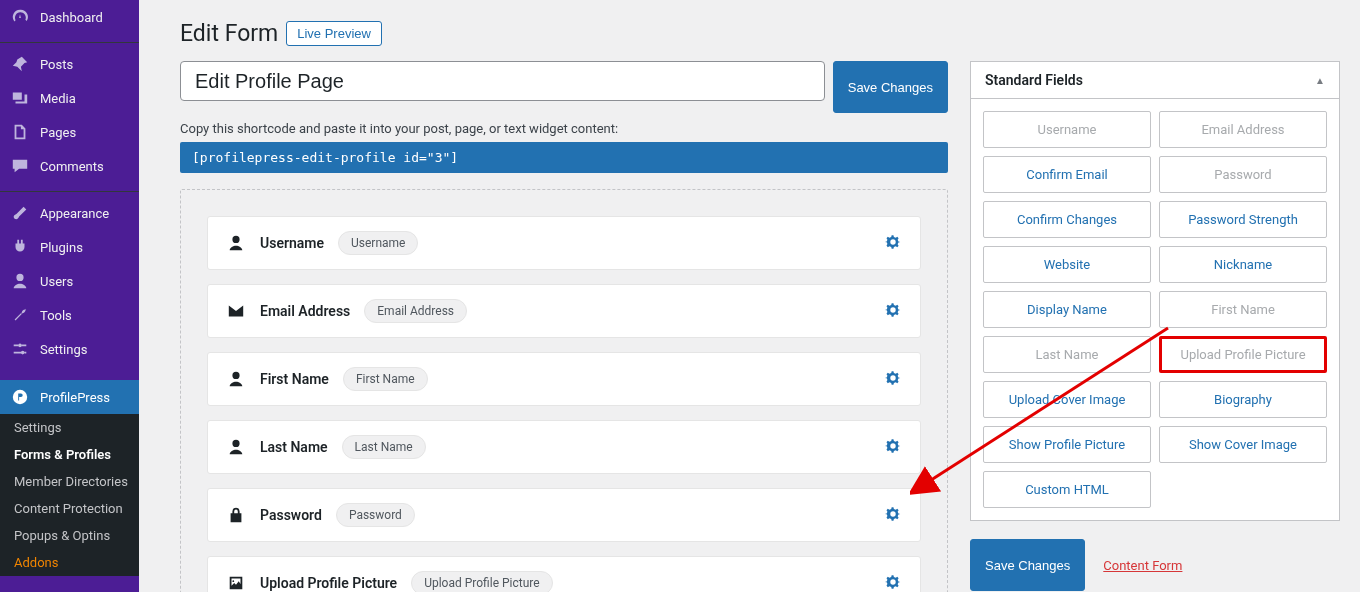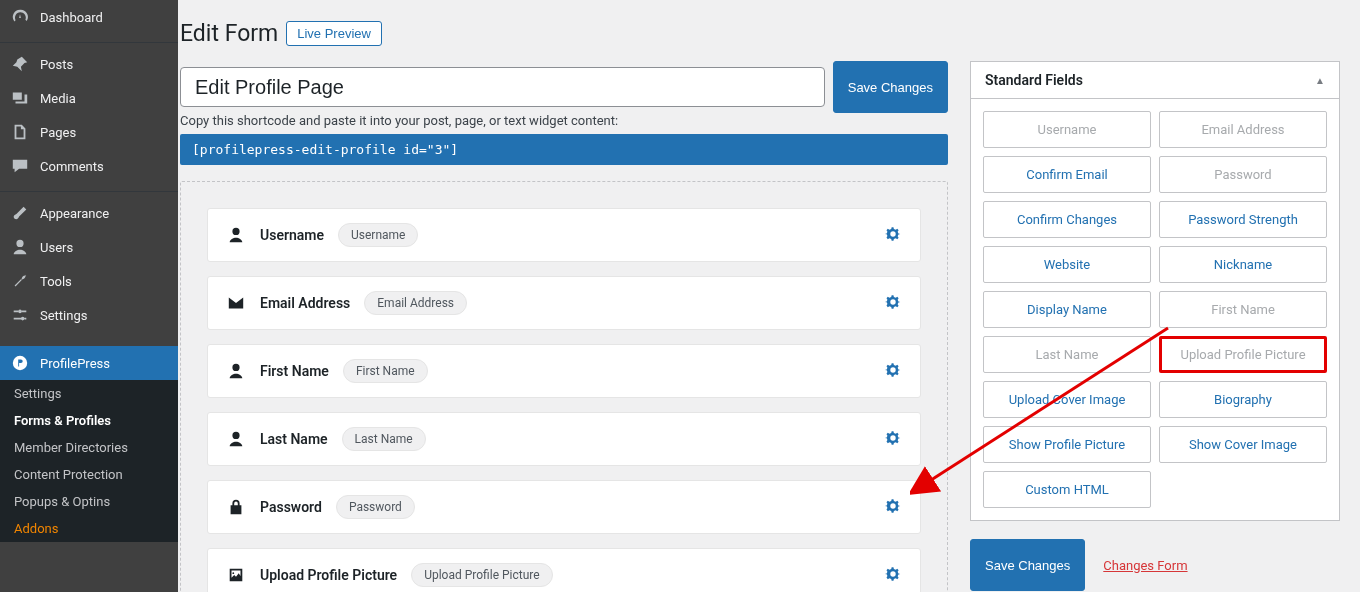--- a/index.html
+++ b/index.html
@@ -18,8 +18,8 @@
     .wp-sidebar {
       position: absolute;
       left: 0; top: 0; bottom: 0;
-      width: 178px;
-      background: #404040;
+      width: 139px;
+      background: #4c1d95;
       color: #f0f0f1;
     }
     .wp-menu-item {

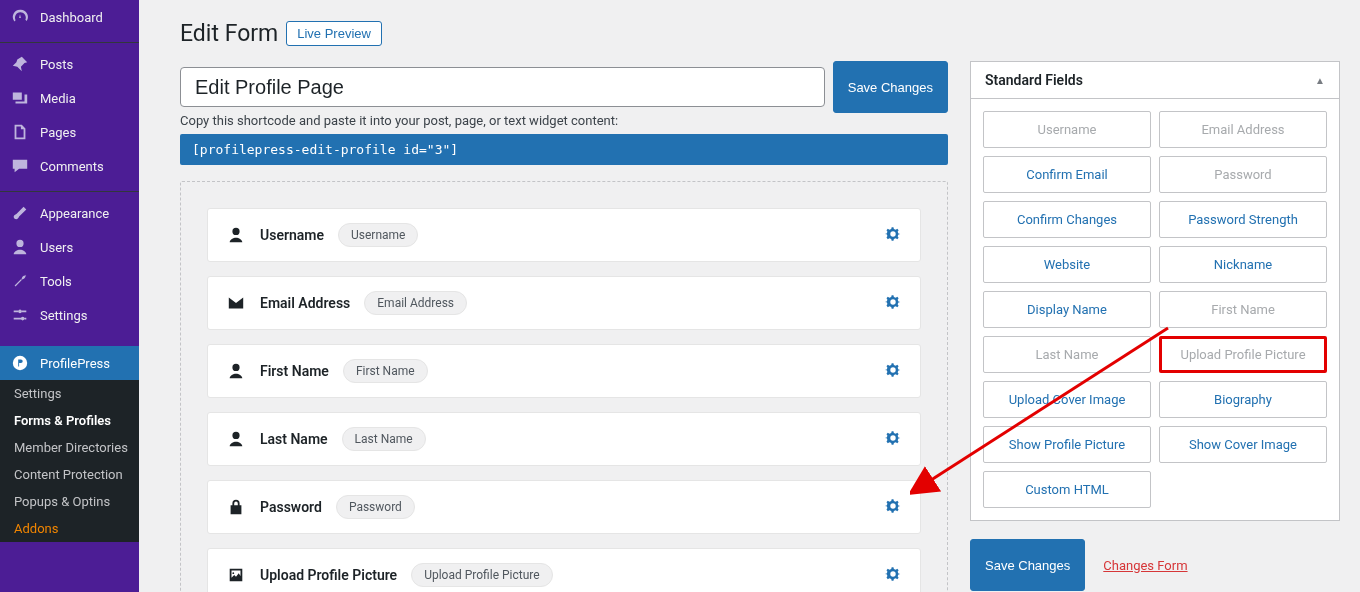--- a/index.html
+++ b/index.html
@@ -103,7 +103,7 @@
     .left-col { flex: 1; min-width: 0; }
     .right-col { width: 370px; flex-shrink: 0; }
 
-    .title-row { display: flex; gap: 8px; align-items: center; margin-bottom: 0; }
+    .title-row { display: flex; gap: 8px; margin-bottom: 8px; }
     .title-input {
       flex: 1;
       height: 40px;

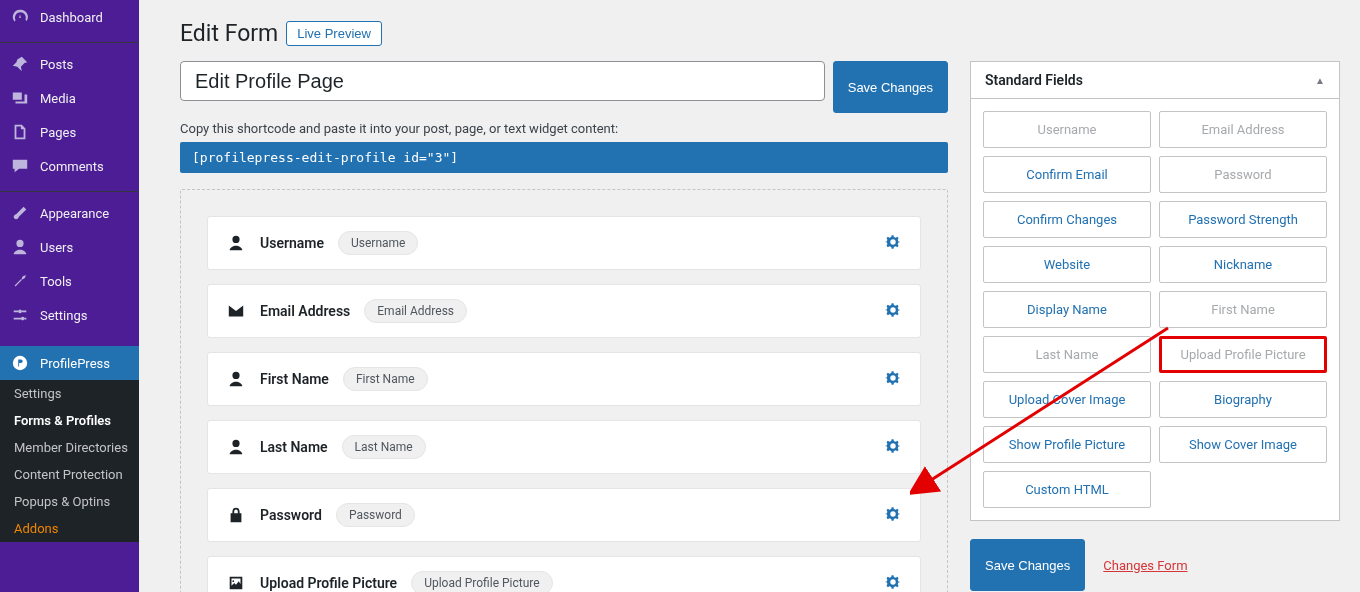--- a/index.html
+++ b/index.html
@@ -297,6 +297,14 @@
         </svg>
       </span>
     <span>Appearance</span>
+  </div>
+  <div class="wp-menu-item">
+    <span class="icon-slot">
+        <svg width="18" height="18" viewBox="0 0 20 20">
+          <path d="M7 2v4H5v4a5 5 0 0010 0V6h-2V2h-2v4H9V2z"></path>
+        </svg>
+      </span>
+    <span>Plugins</span>
   </div>
   <div class="wp-menu-item">
     <span class="icon-slot">

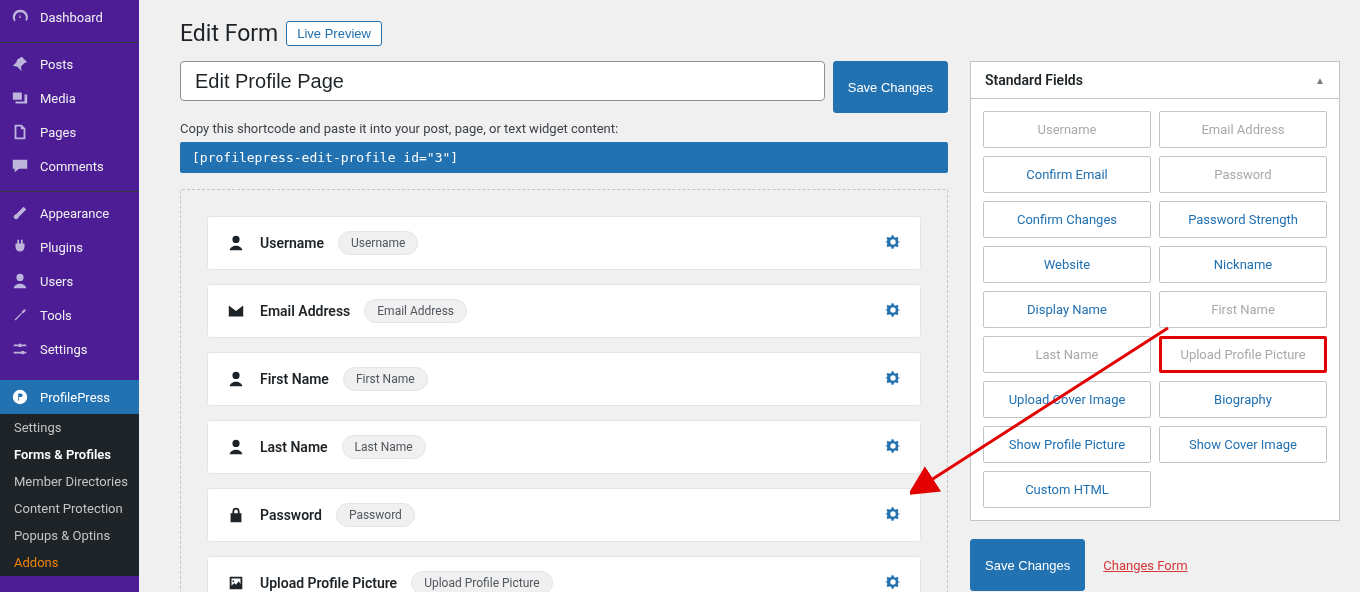--- a/index.html
+++ b/index.html
@@ -479,7 +479,7 @@
 
       <div class="actions-row">
         <button class="btn-primary">Save Changes</button>
-        <span class="delete-link">Changes Form</span>
+        <span class="delete-link">Content Form</span>
       </div>
     </div>
   </div>

